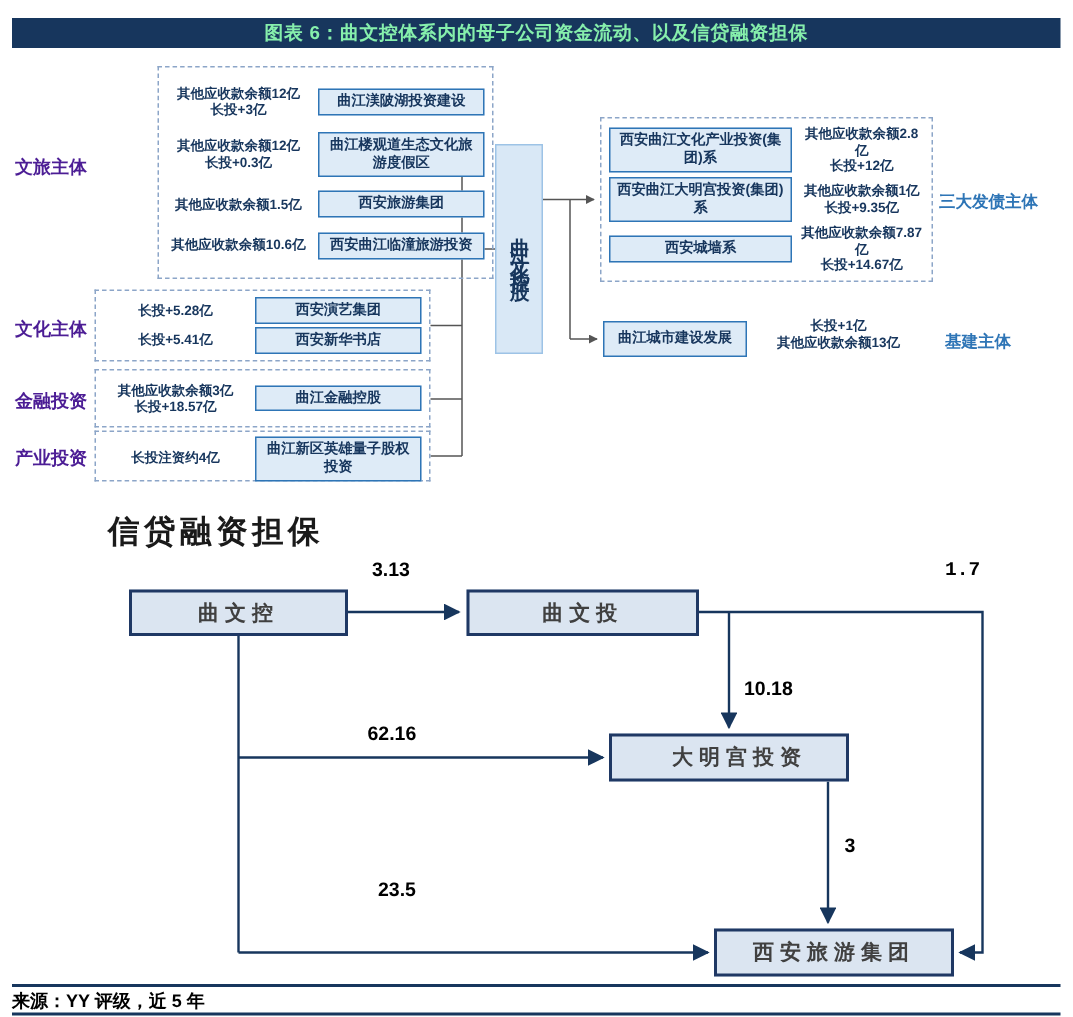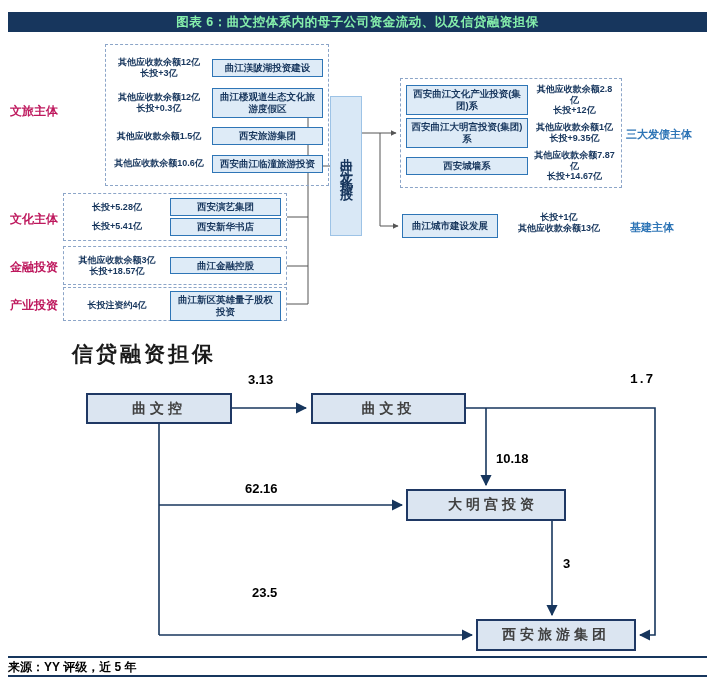--- a/index.html
+++ b/index.html
@@ -32,7 +32,7 @@
   .obox-r { flex:0 0 122px; }
   .otext-r { flex:1; width:auto; }
 
-  .rlabel { position:absolute; font-size:12px; font-weight:bold; color:#be185d; z-index:2; }
+  .rlabel { position:absolute; font-size:12px; font-weight:bold; color:#4c1d95; z-index:2; }
   .blabel { position:absolute; font-size:11px; font-weight:bold; color:#2E75B6; z-index:2; }
 
   .center-node {

